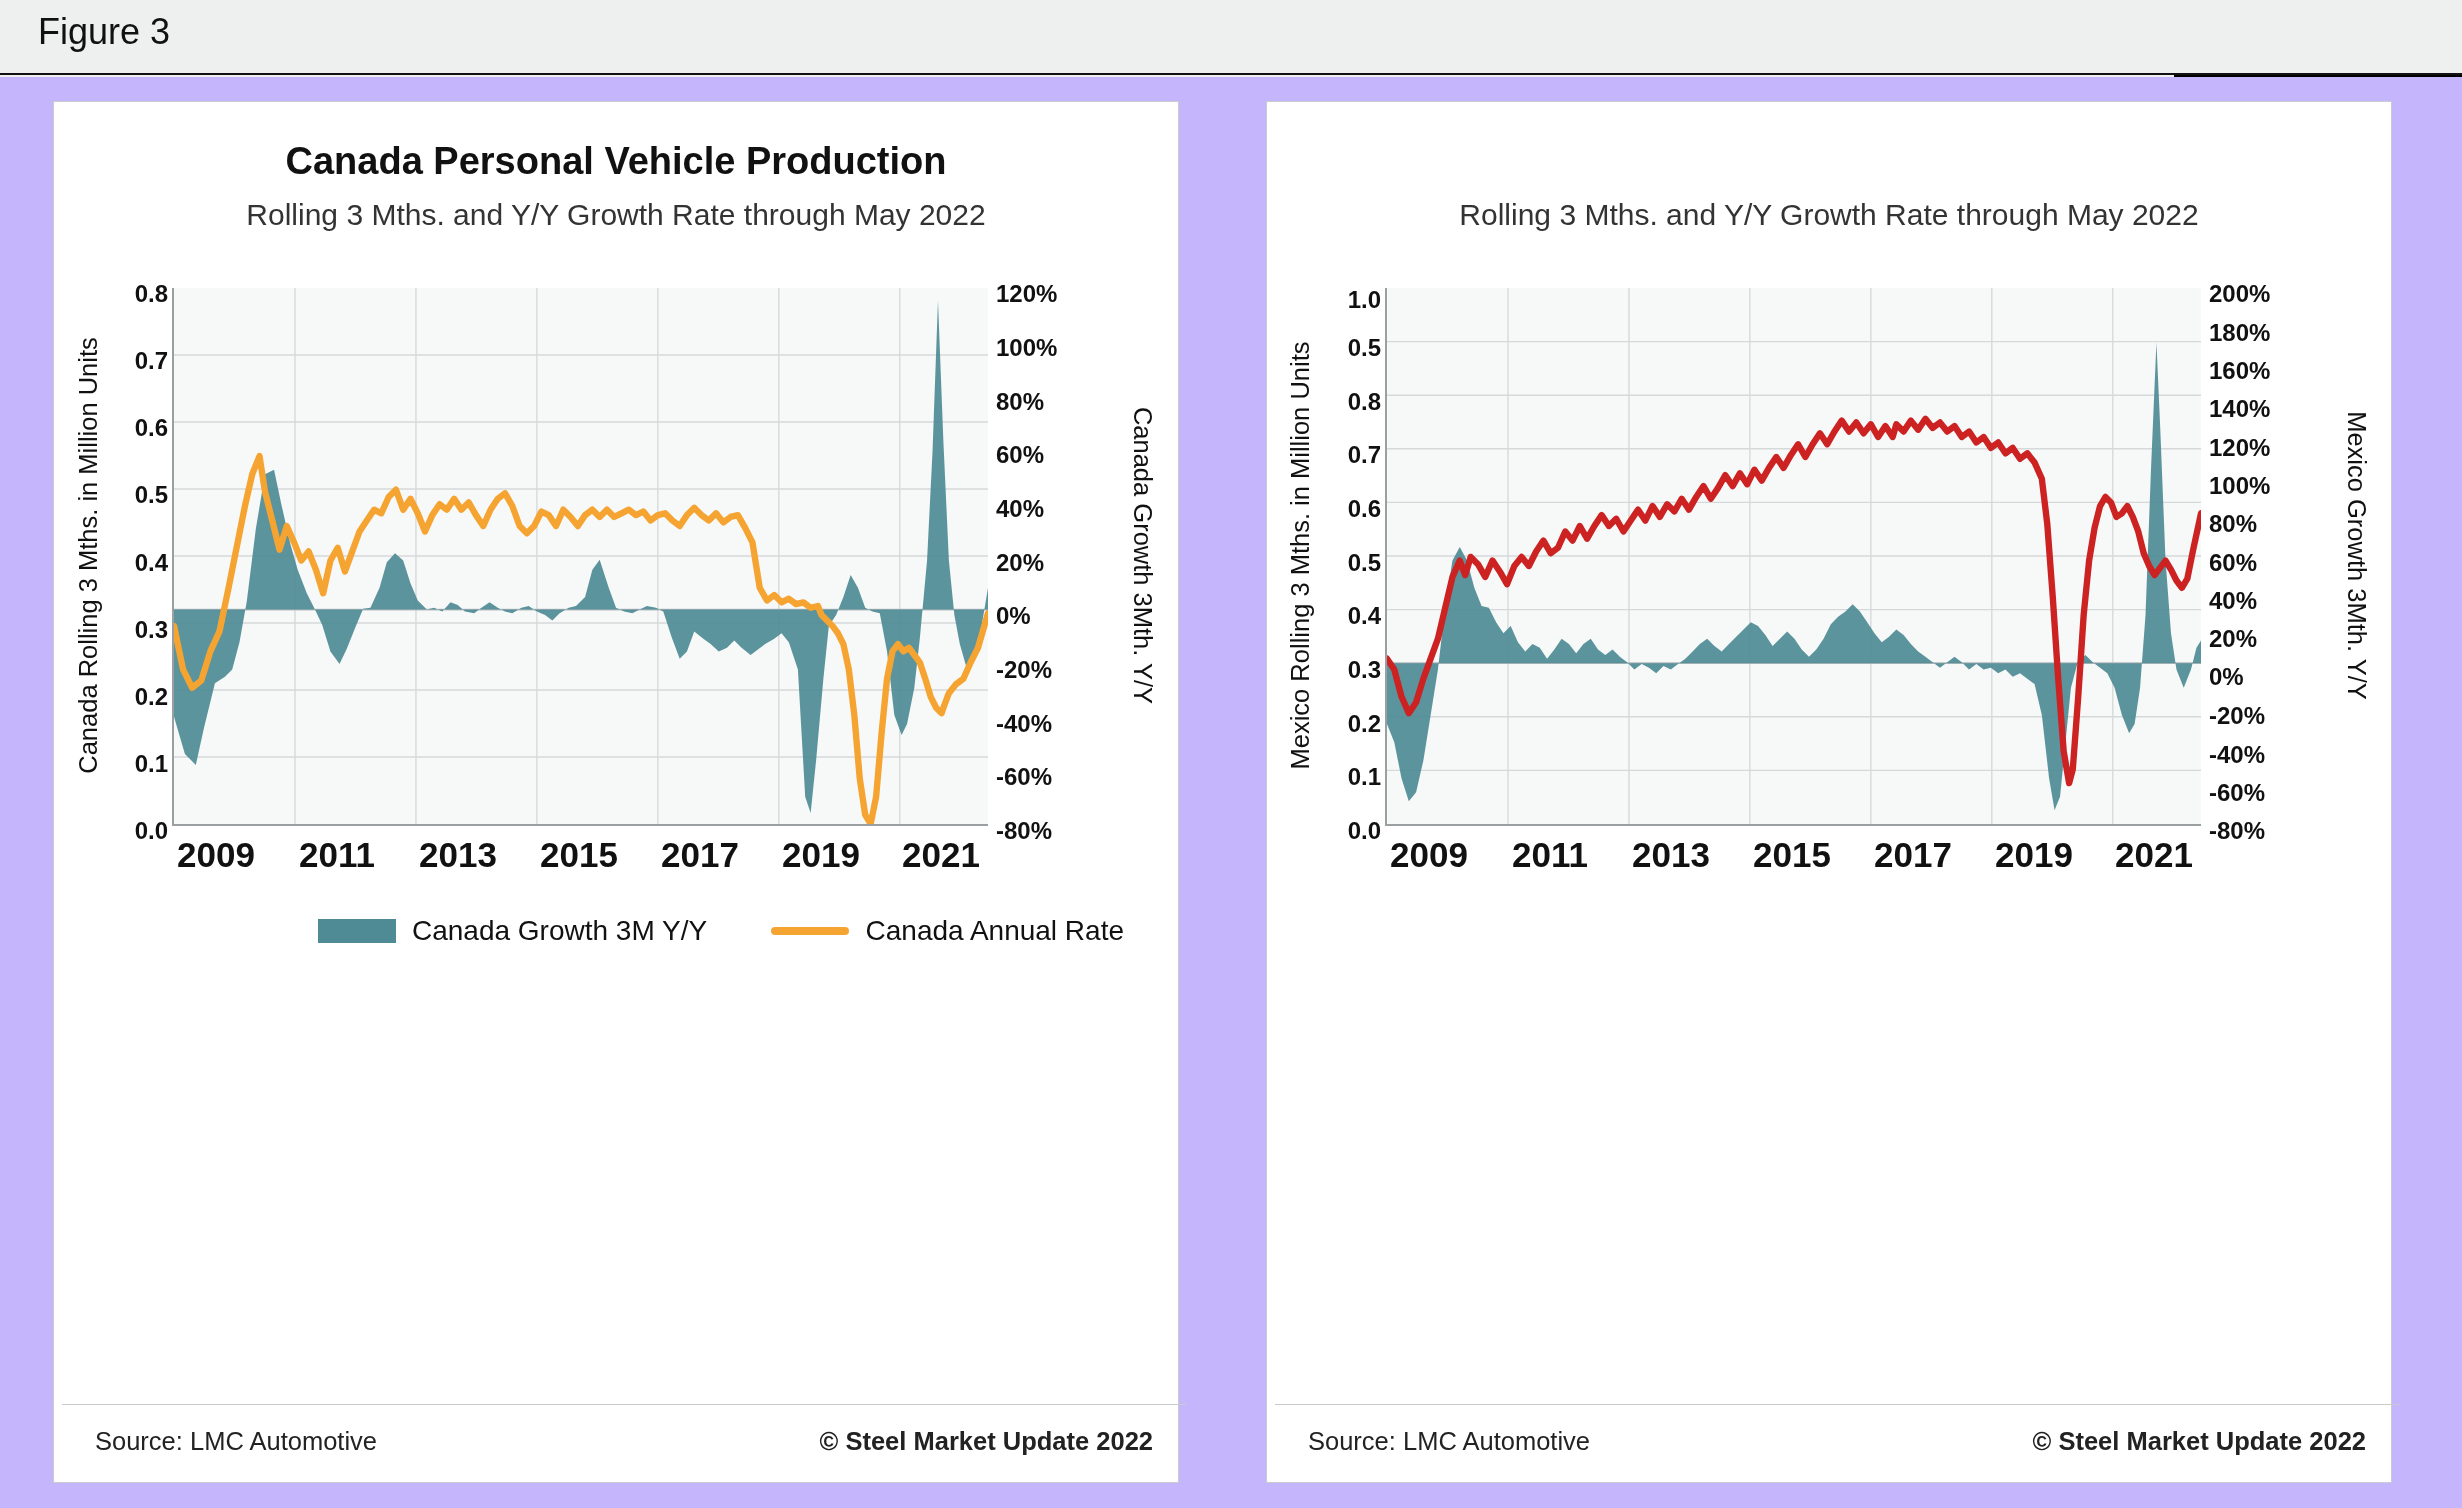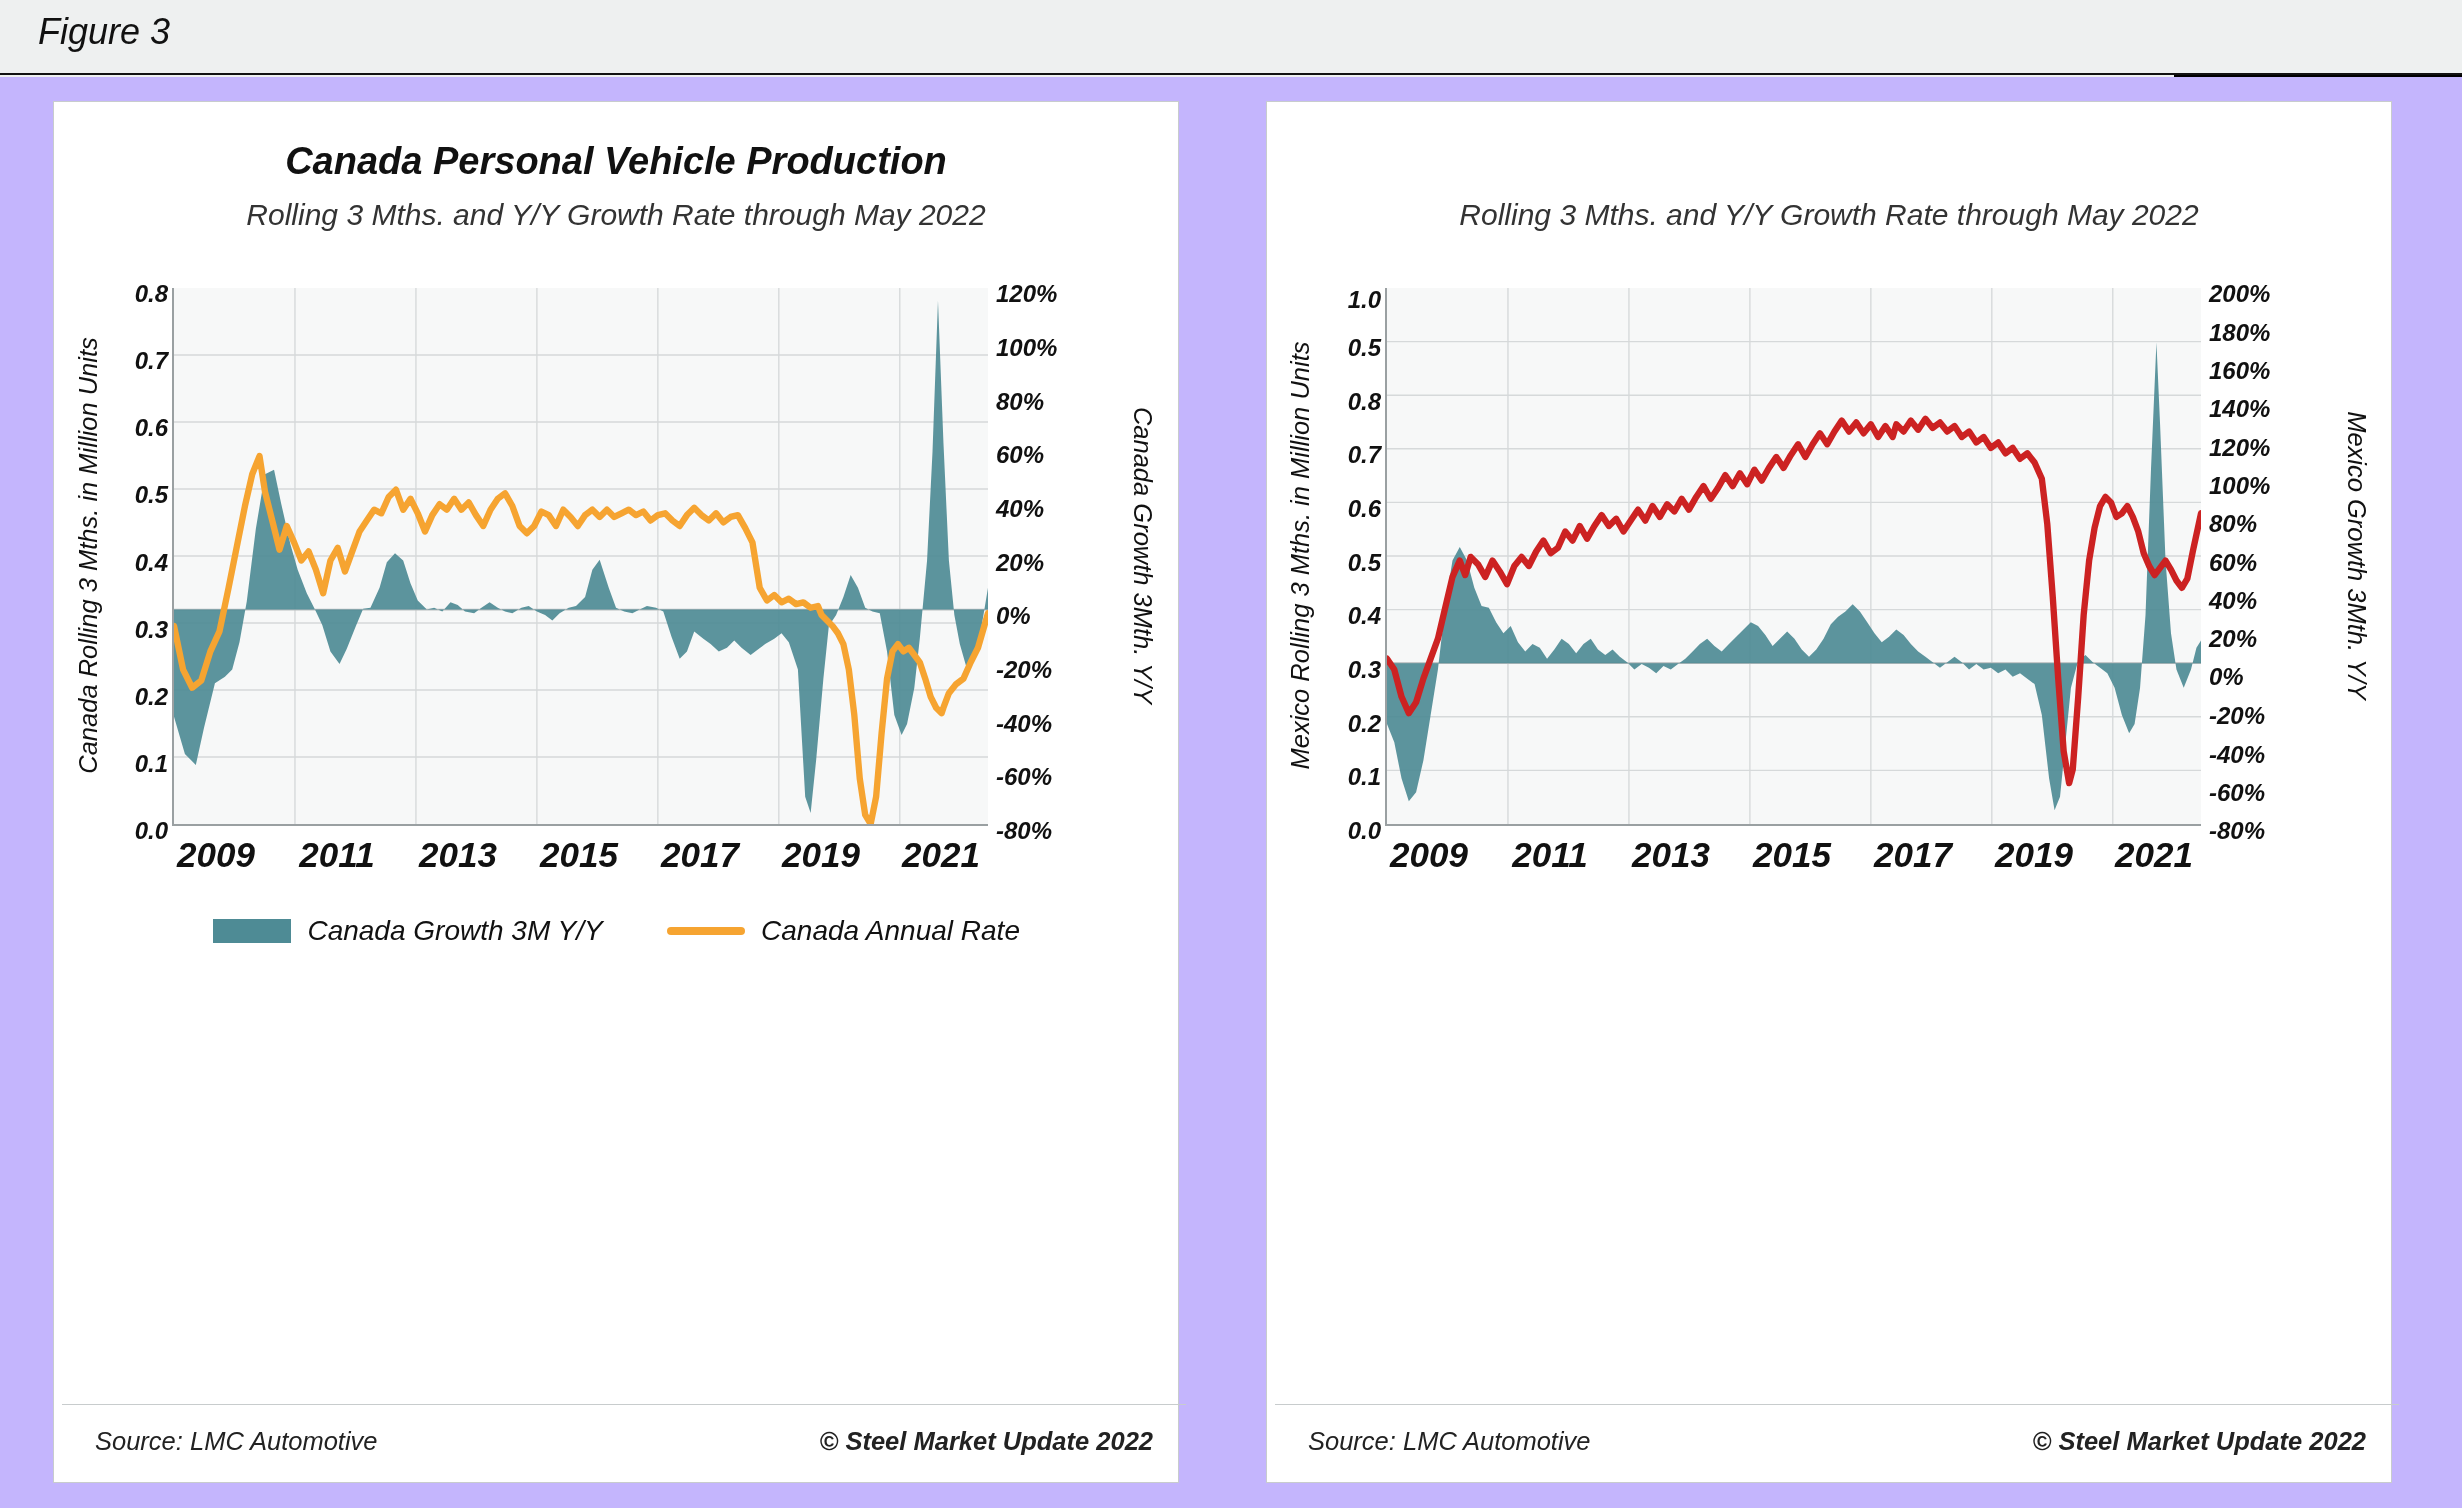--- a/index.html
+++ b/index.html
@@ -12,7 +12,6 @@
   .page{
     position:absolute;left:0;top:0;width:2174px;height:1509px;
     background:#eef0f0;
-    font-style:italic;
   }
   .figure-bar{
     position:absolute;left:0;top:0;width:2462px;height:75px;

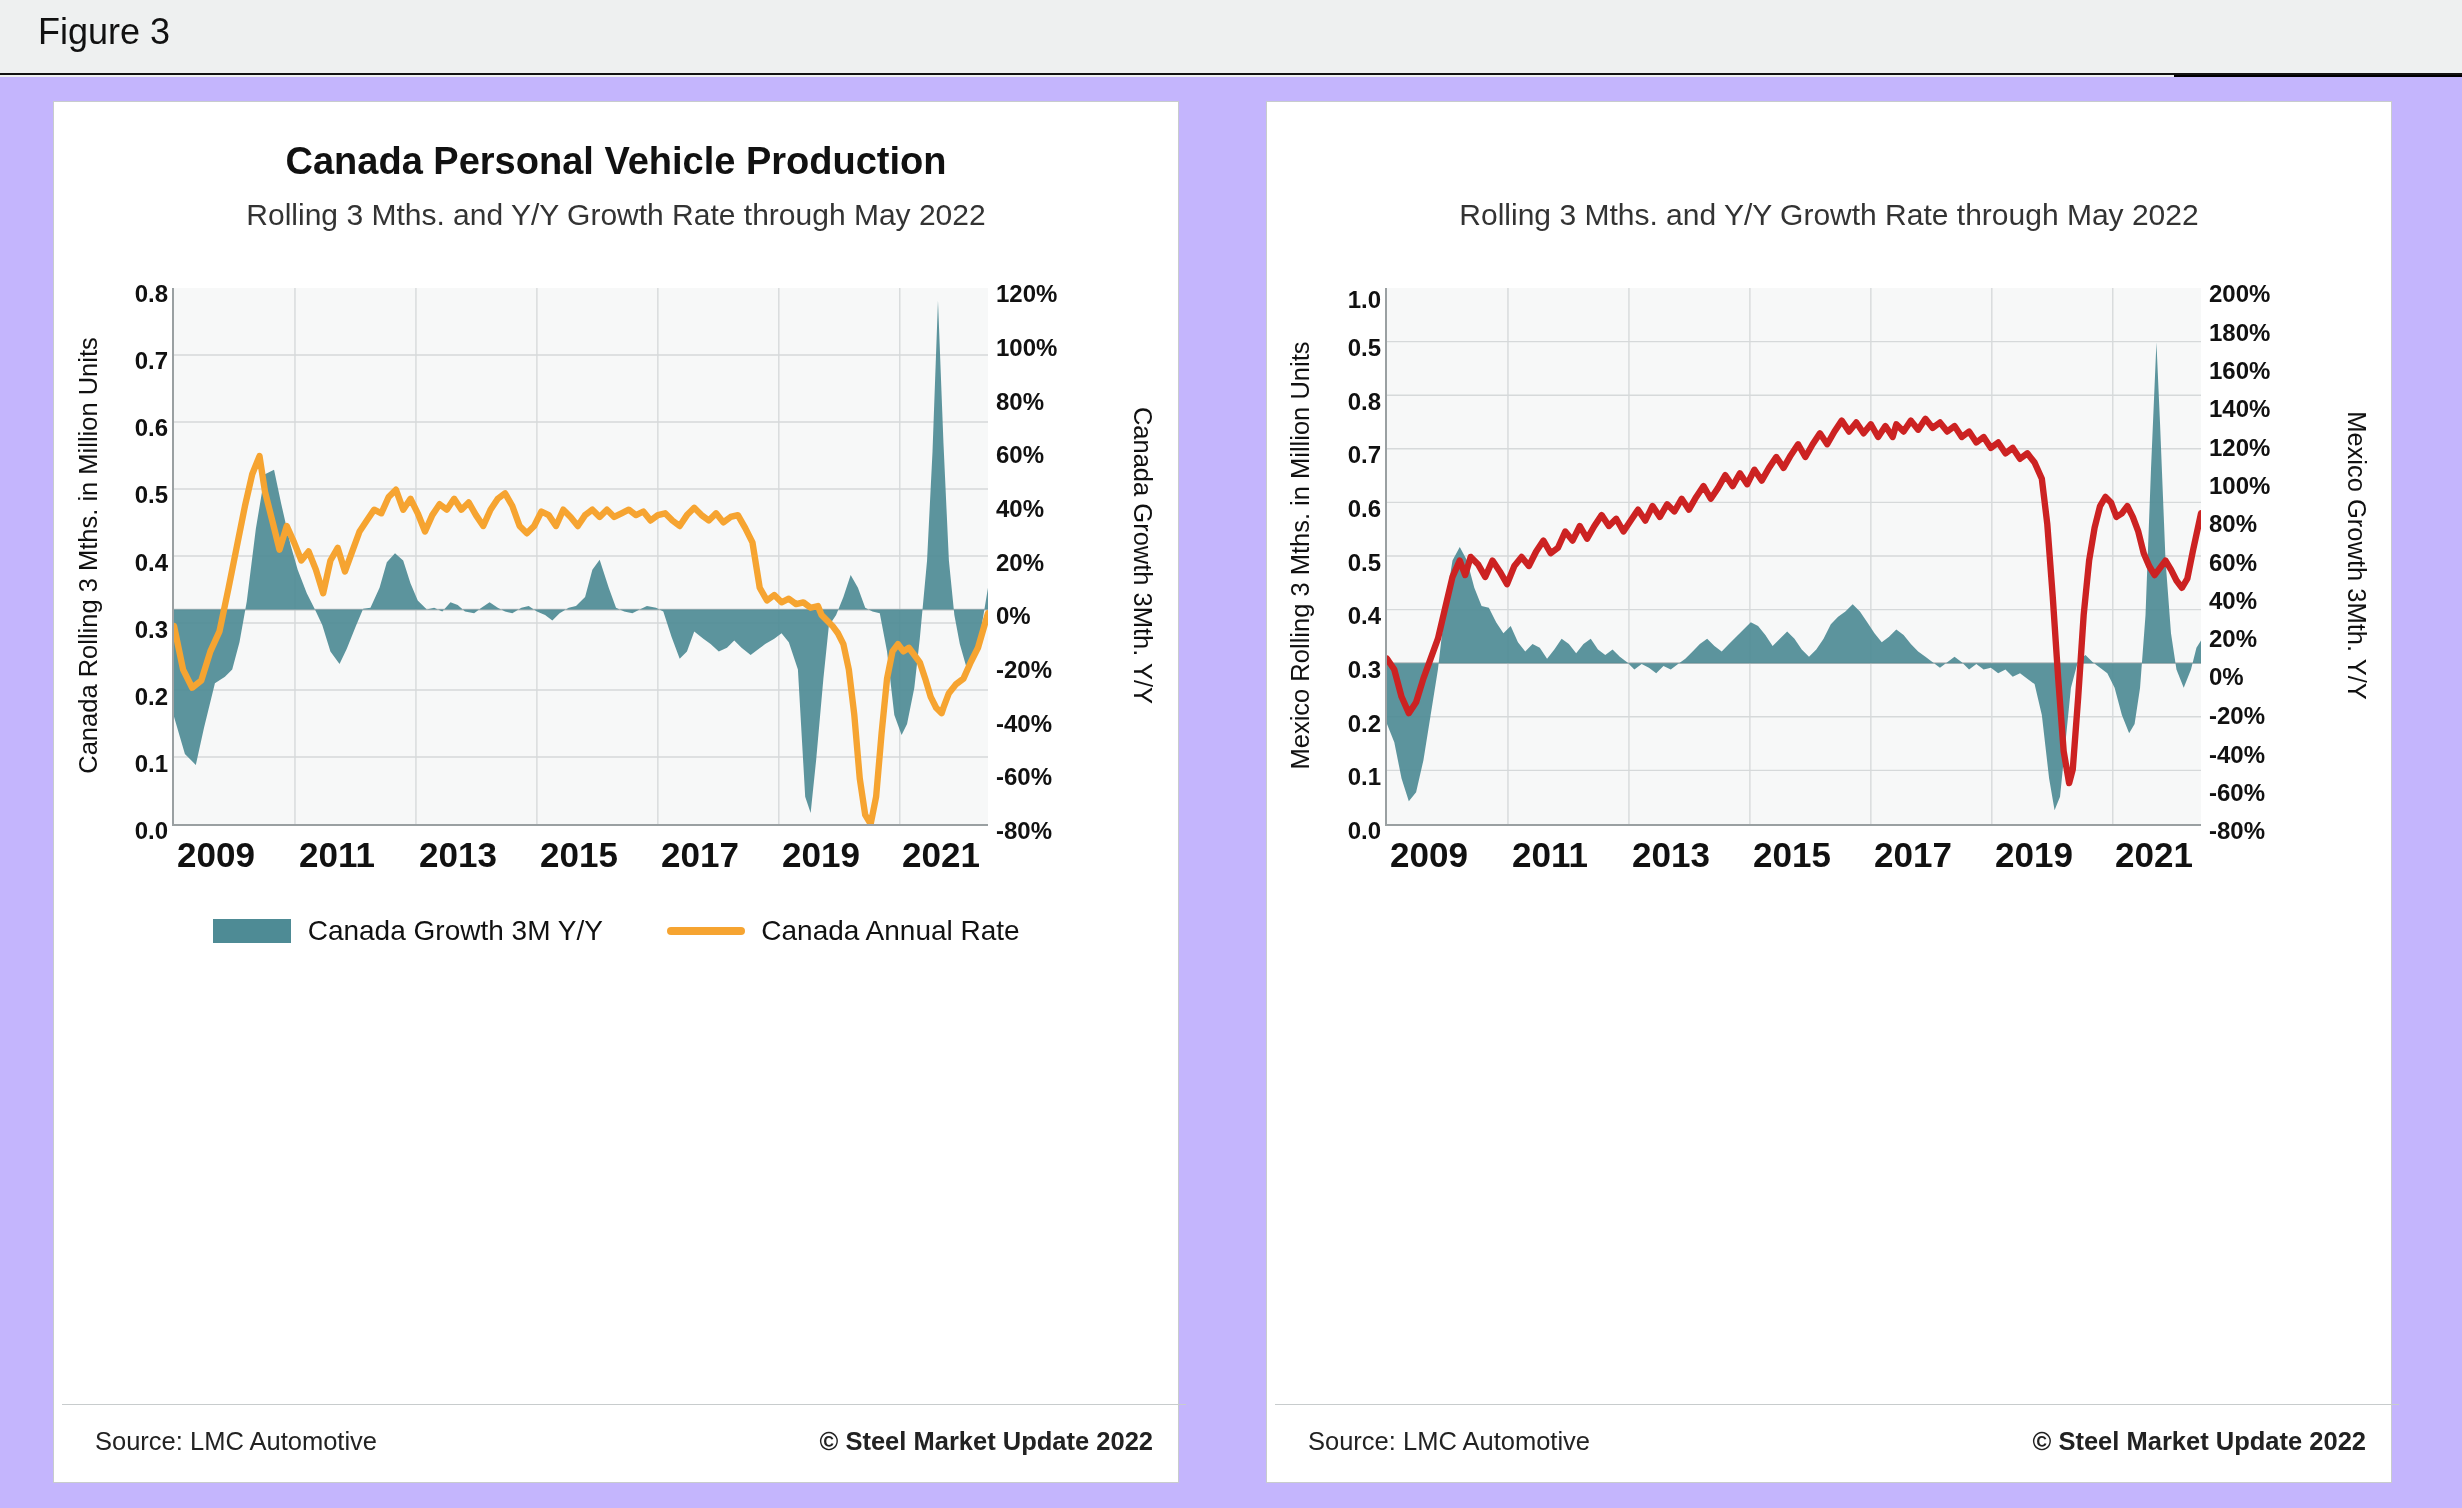--- a/index.html
+++ b/index.html
@@ -126,7 +126,7 @@
   .legend{
     position:absolute;
     left:55px;top:806px;width:1015px;height:47px;
-    display:flex;align-items:center;justify-content:center;gap:64px;
+    display:flex;align-items:center;justify-content:flex-end;gap:64px;
   }
   .legend-item{display:flex;align-items:center;gap:16.4px;}
   .sw-area{width:78px;height:23.6px;background:#4e8b95;}

